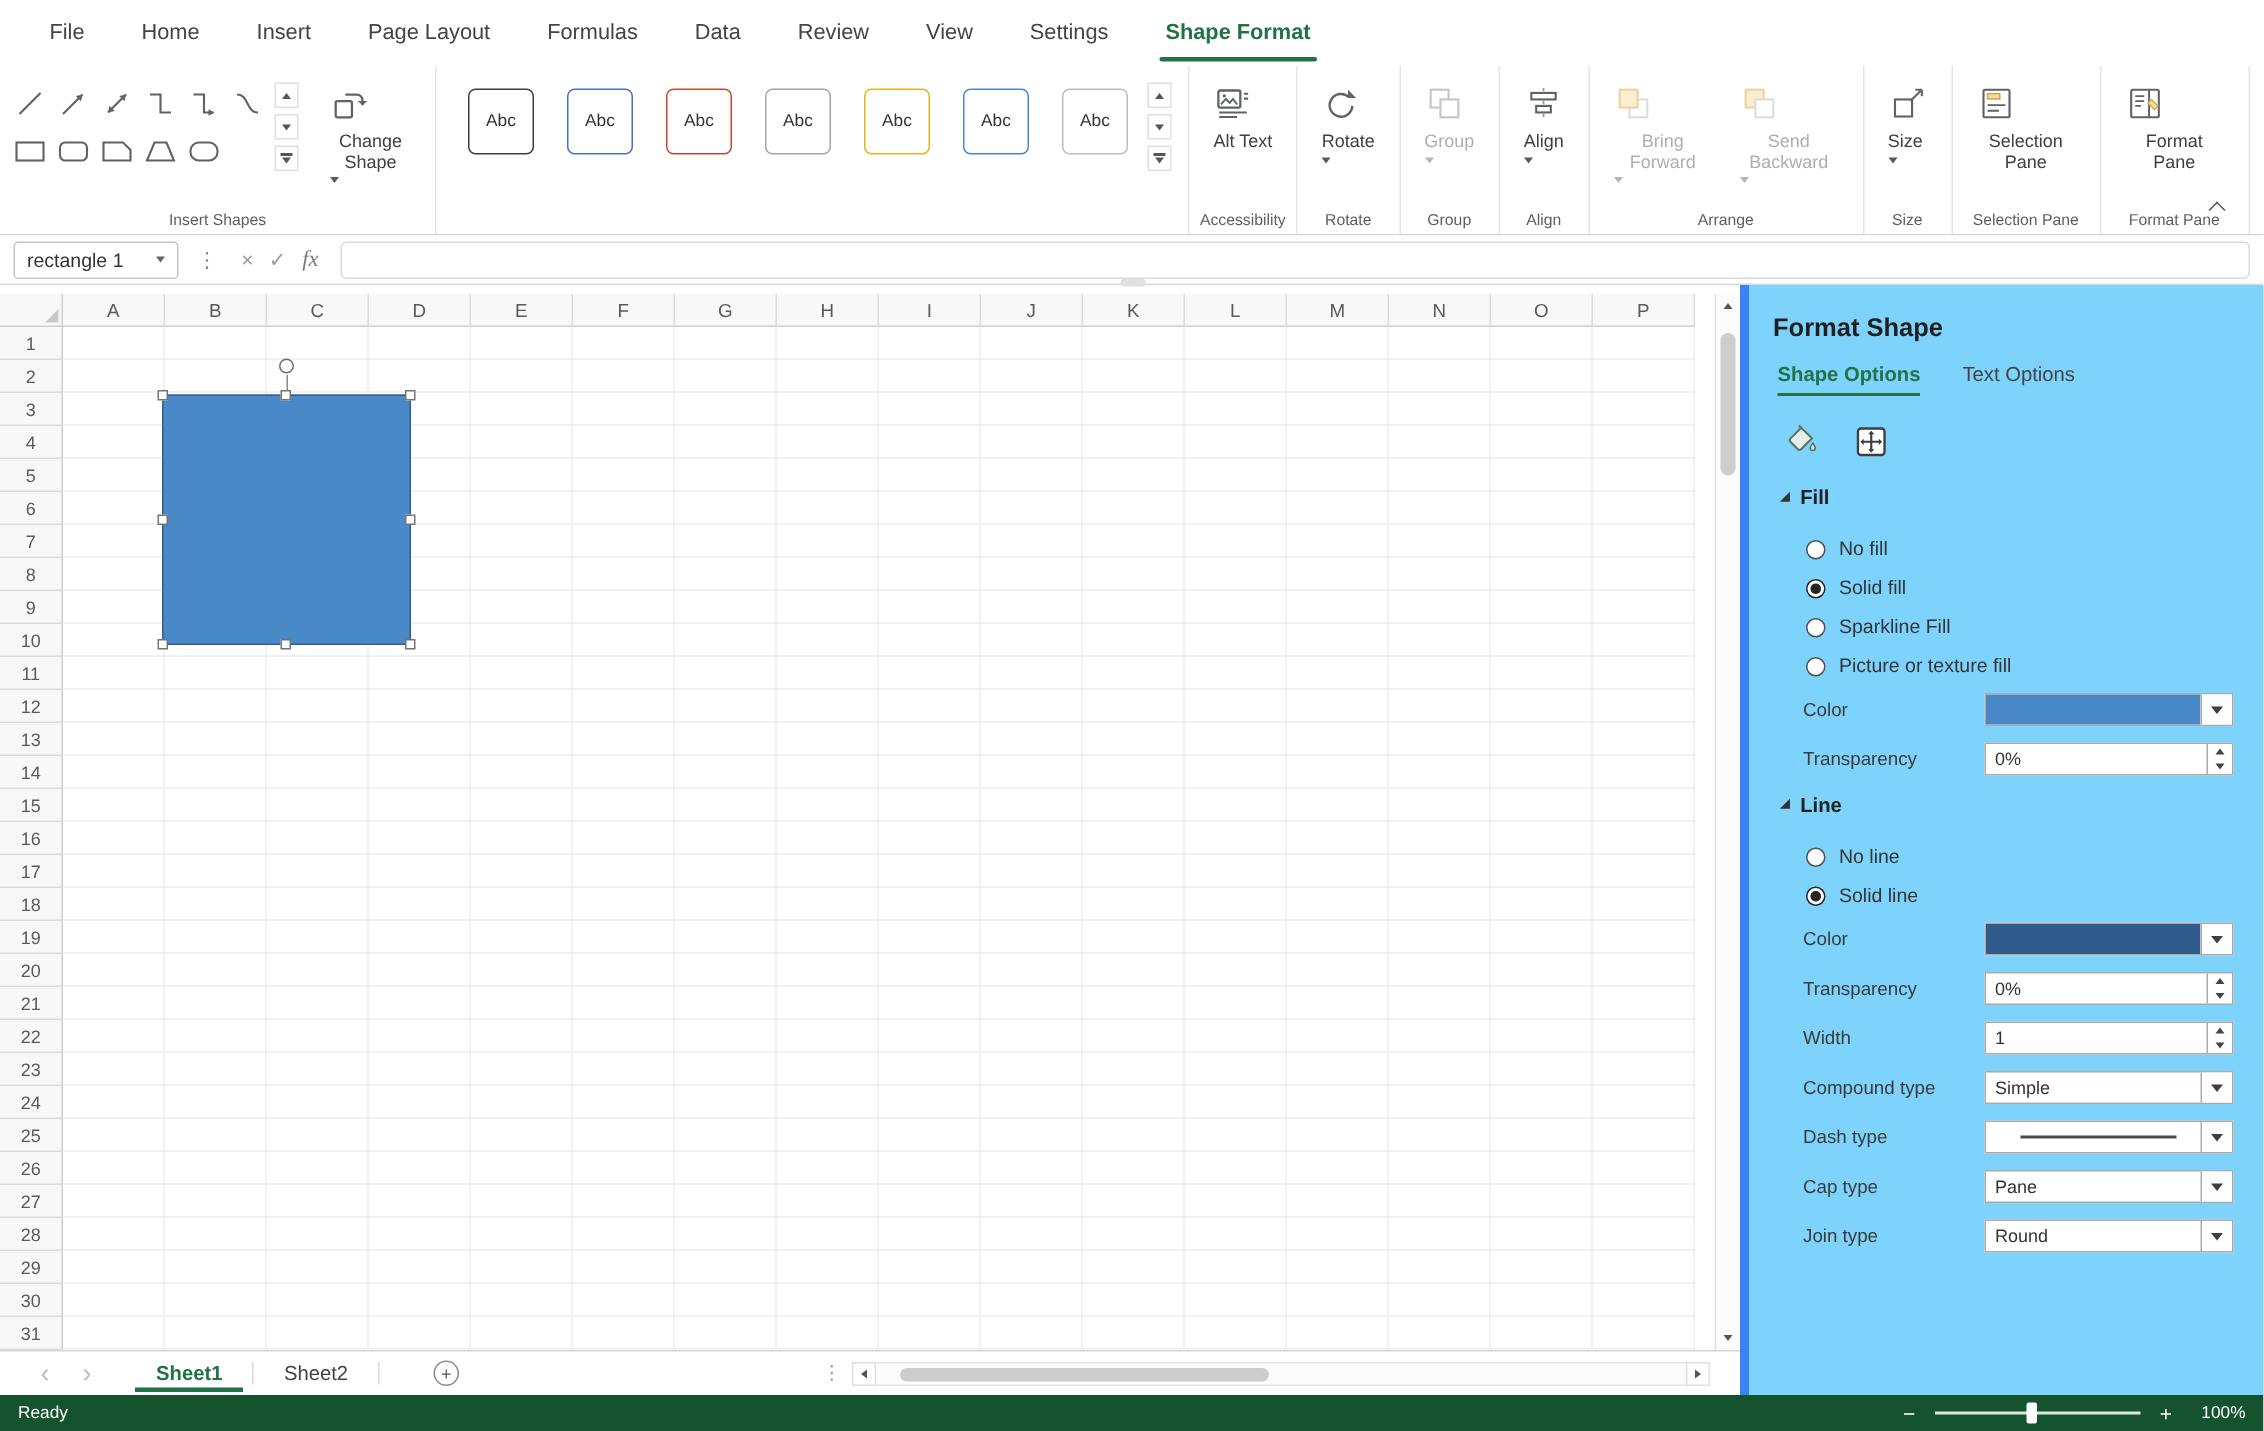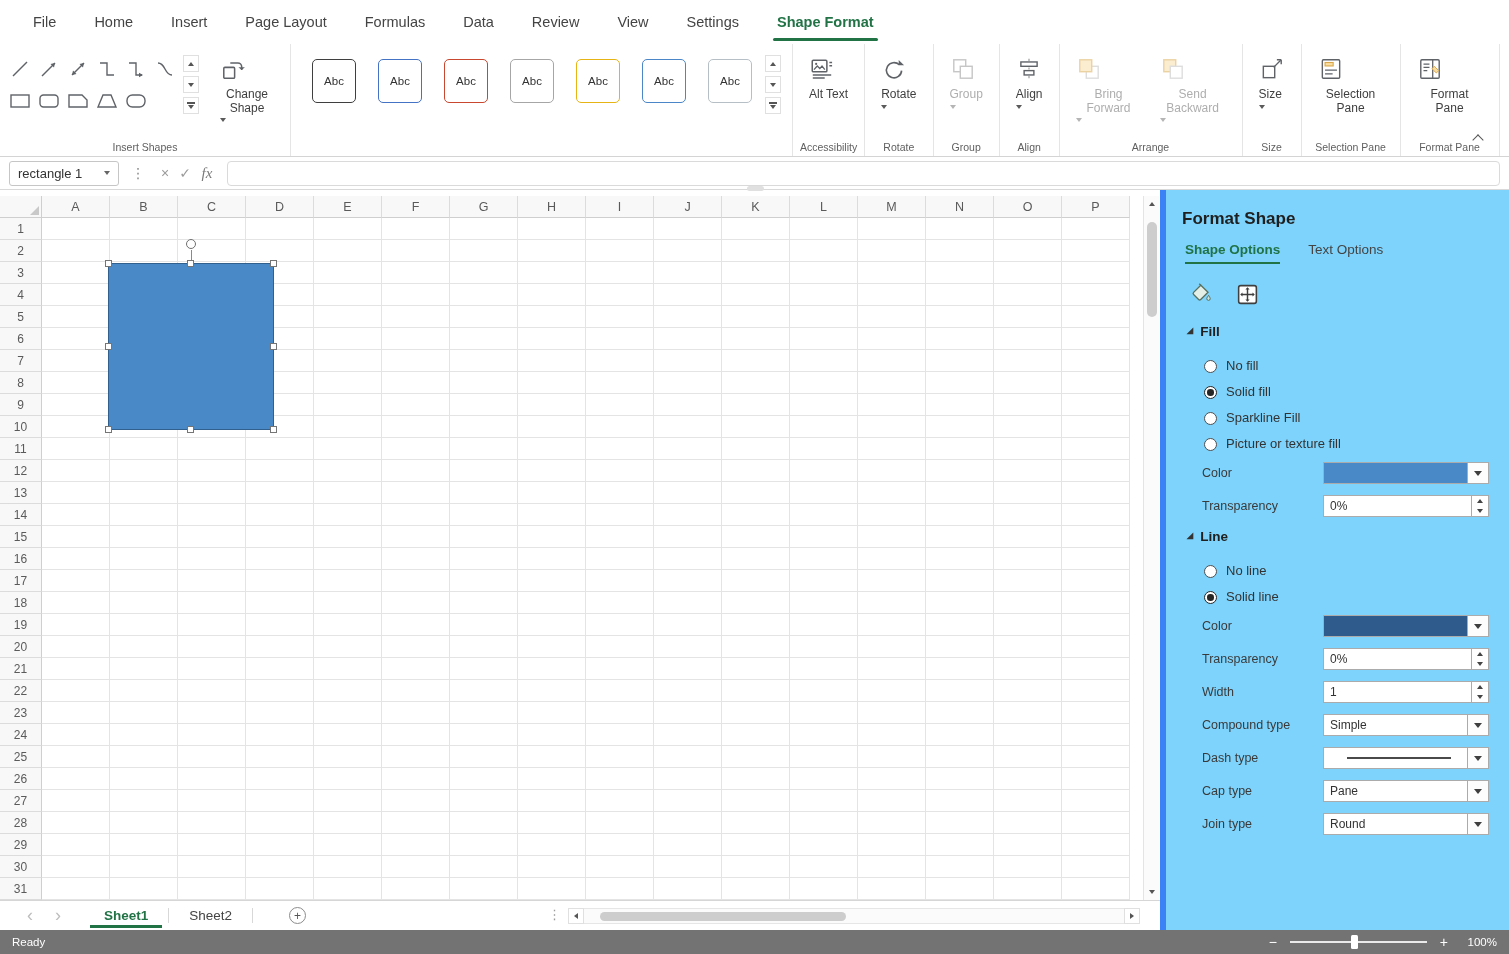--- a/index.html
+++ b/index.html
@@ -127,7 +127,7 @@
   .hsb-thumb{position:absolute;left:16px;top:2.5px;width:246px;height:9px;background:#cdcdcd;border-radius:5px}
 
   
-  .status{position:absolute;top:930px;left:0;width:1509px;height:24px;background:#737373;display:flex;align-items:center;color:#fff;font-size:11.5px;padding:0 12px}
+  .status{position:absolute;top:930px;left:0;width:1509px;height:24px;background:#14532d;display:flex;align-items:center;color:#fff;font-size:11.5px;padding:0 12px}
   .zoom-cluster{margin-left:auto;display:flex;align-items:center;gap:13px}
   .zsign{font-size:14px;line-height:1}
   .ztrack{width:137px;height:2px;background:rgba(255,255,255,.85);position:relative}

